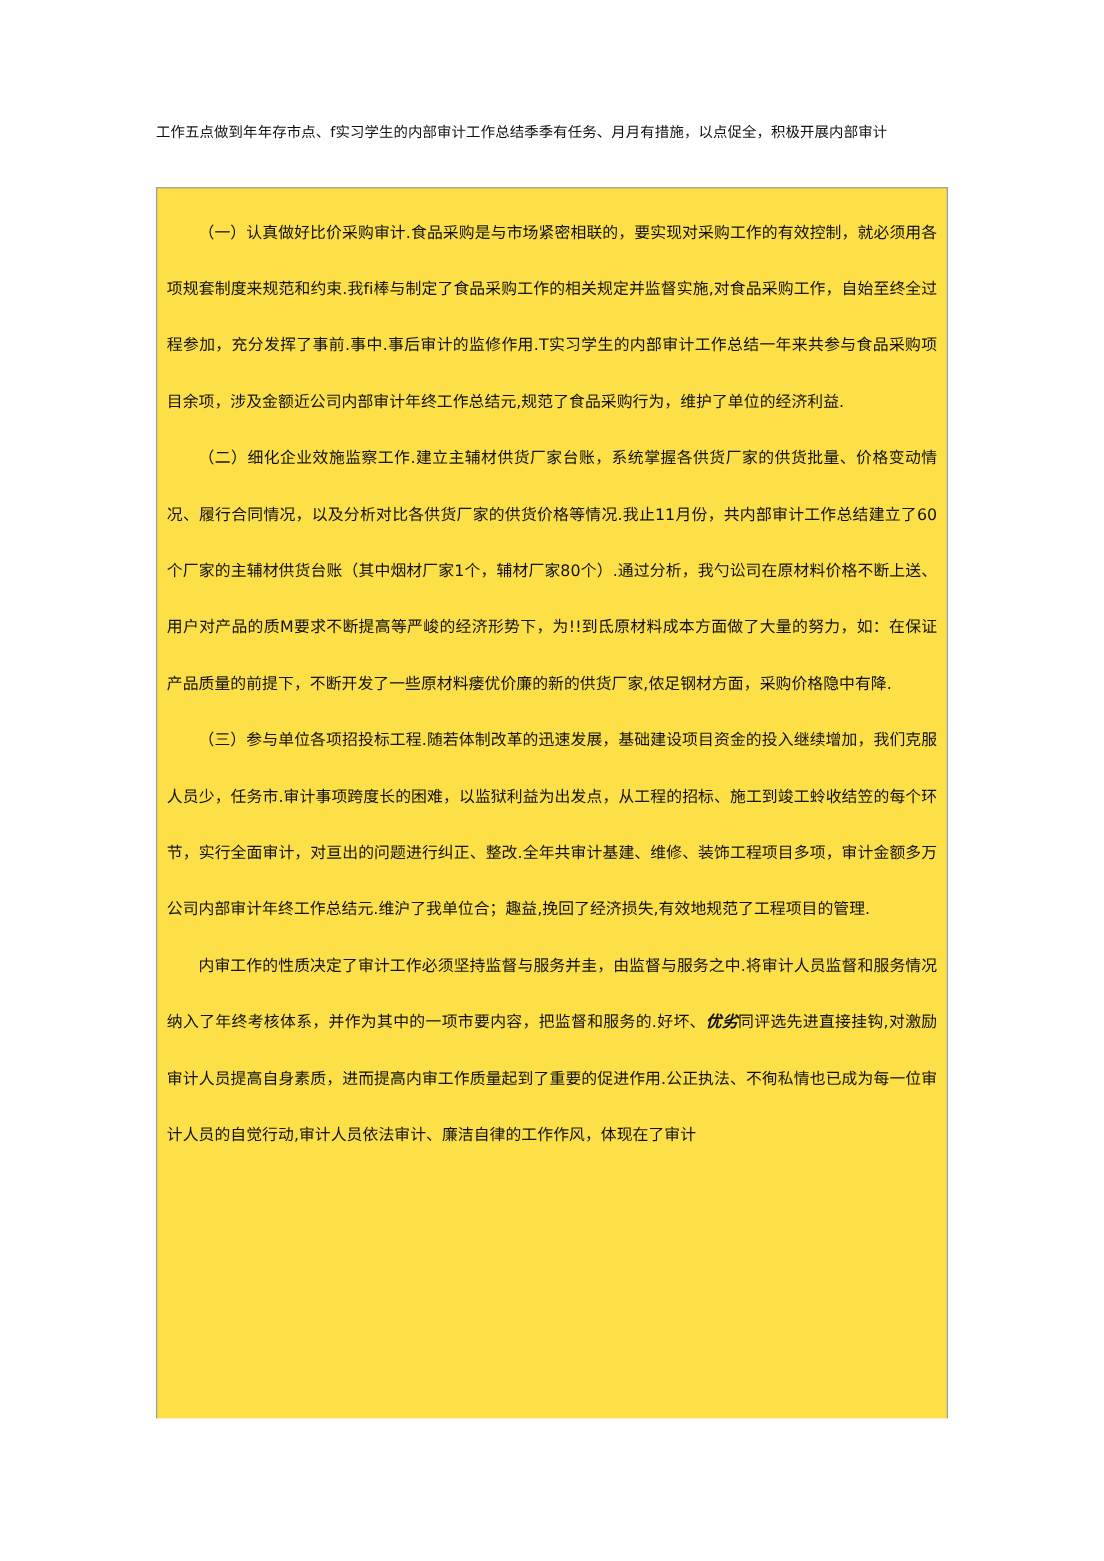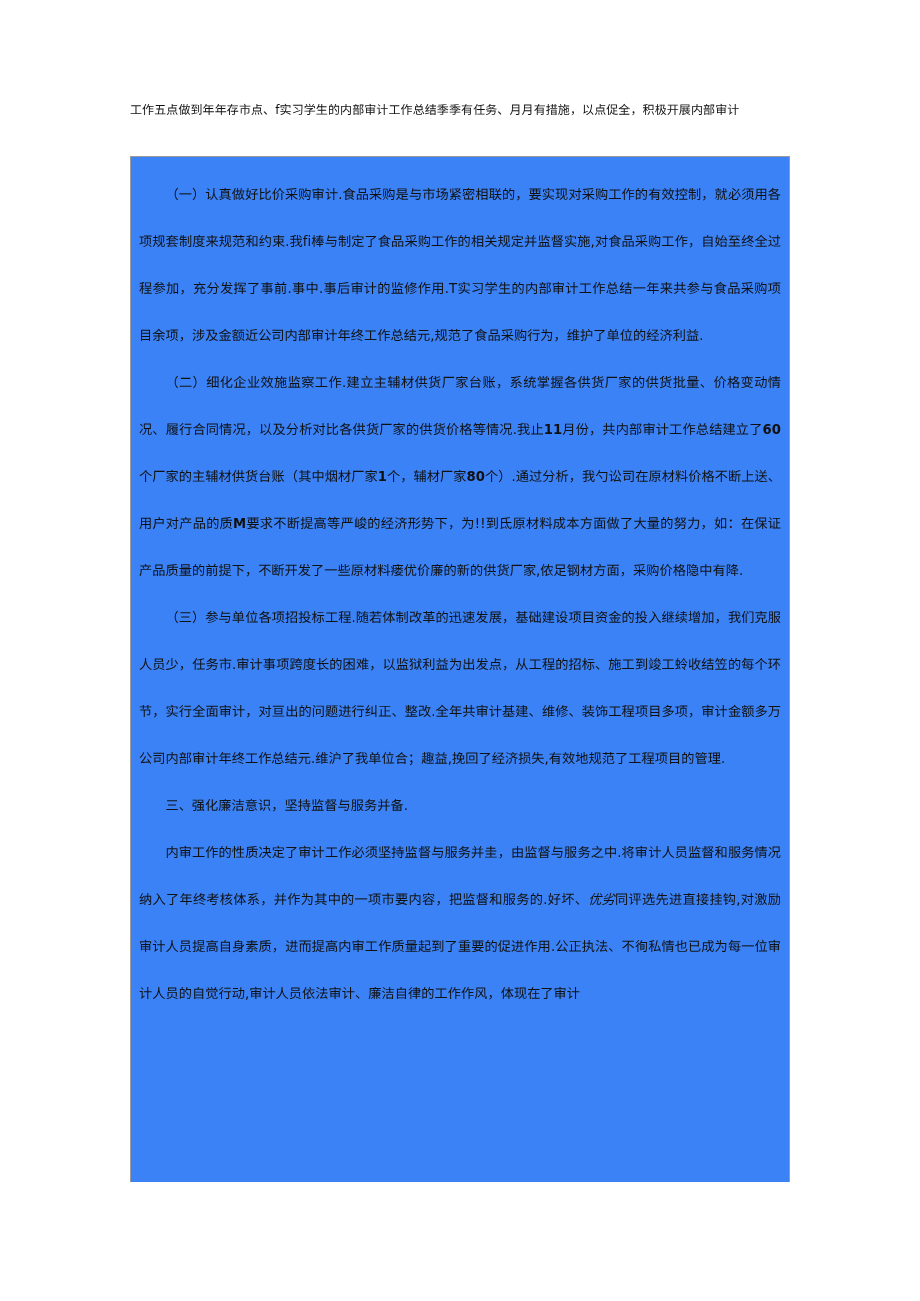--- a/index.html
+++ b/index.html
@@ -49,7 +49,7 @@
     border-bottom: none;
     box-sizing: border-box;
     overflow: hidden;
-    background: #3b82f6;
+    background: #fde047;
   }
 
   .framed-inner {

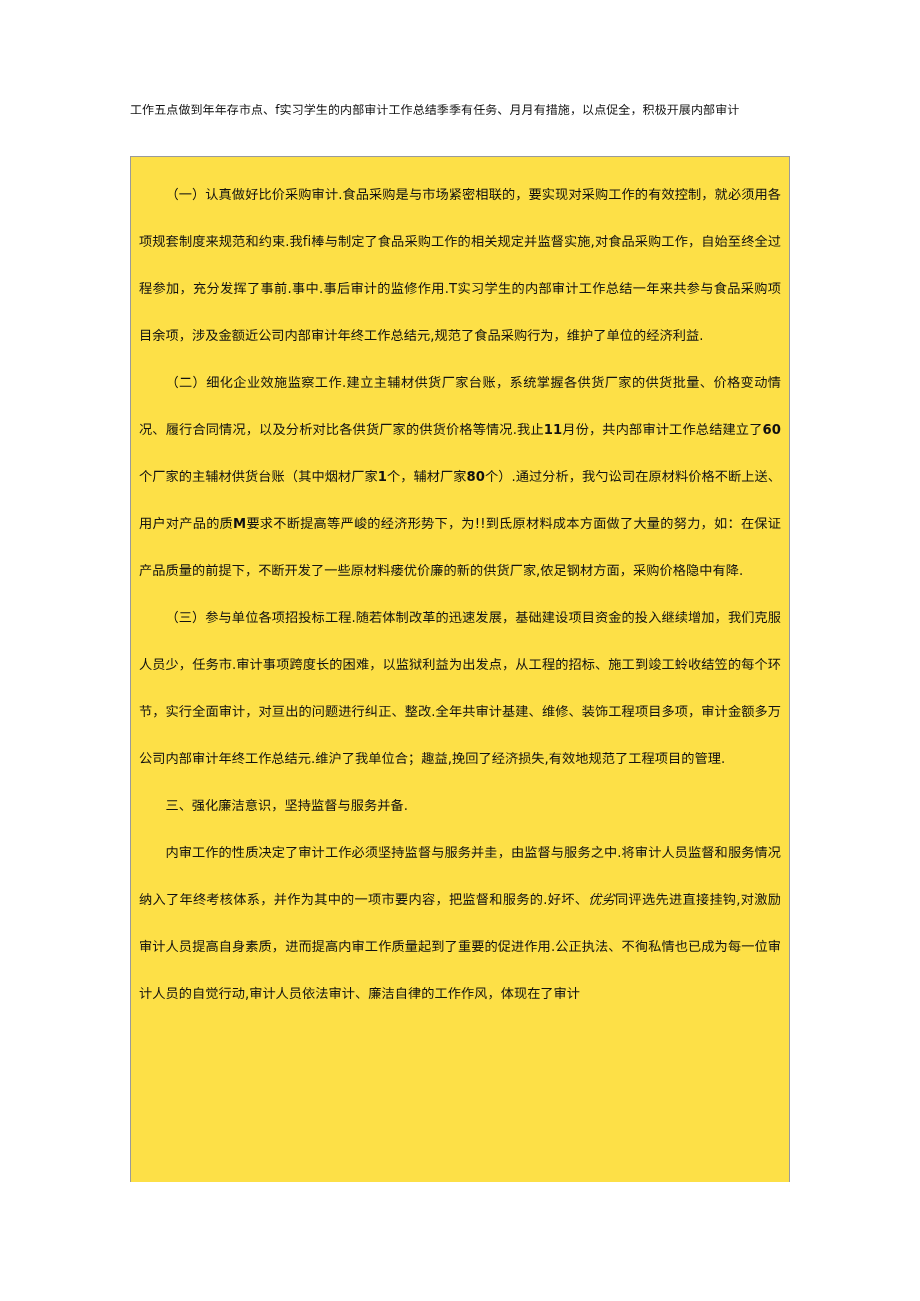--- a/index.html
+++ b/index.html
@@ -68,7 +68,7 @@
   }
 
   b, .b {
-    font-weight: 700;
+    font-weight: 400;
   }
   i, .i {
     font-style: italic;

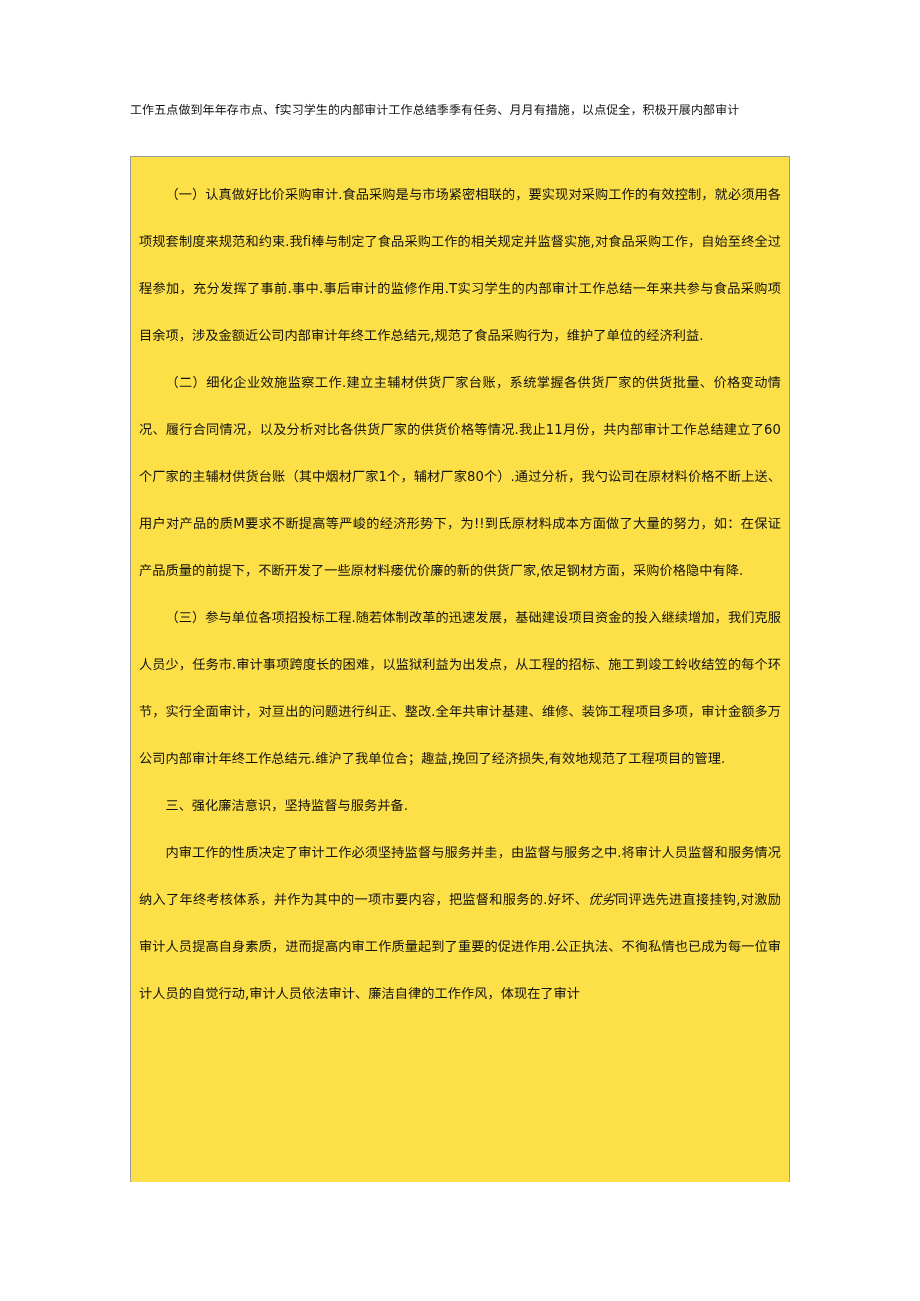--- a/index.html
+++ b/index.html
@@ -95,7 +95,6 @@
 
       <p class="para">（三）参与单位各项招投标工程.随若体制改革的迅速发展，基础建设项目资金的投入继续增加，我们克服人员少，任务市.审计事项跨度长的困难，以监狱利益为出发点，从工程的招标、施工到竣工蛉收结笠的每个环节，实行全面审计，对亘出的问题进行纠正、整改.全年共审计基建、维修、装饰工程项目多项，审计金额多万公司内部审计年终工作总结元.维沪了我单位合；趣益,挽回了经济损失,有效地规范了工程项目的管理.</p>
 
-      <p class="para">三、强化廉洁意识，坚持监督与服务并备.</p>
 
       <p class="para">内审工作的性质决定了审计工作必须坚持监督与服务并圭，由监督与服务之中.将审计人员监督和服务情况纳入了年终考核体系，并作为其中的一项市要内容，把监督和服务的.好坏、<i>优劣</i>同评选先进直接挂钩,对激励审计人员提高自身素质，进而提高内审工作质量起到了重要的促进作用.公正执法、不徇私情也已成为每一位审计人员的自觉行动,审计人员依法审计、廉洁自律的工作作风，体现在了审计</p>
 

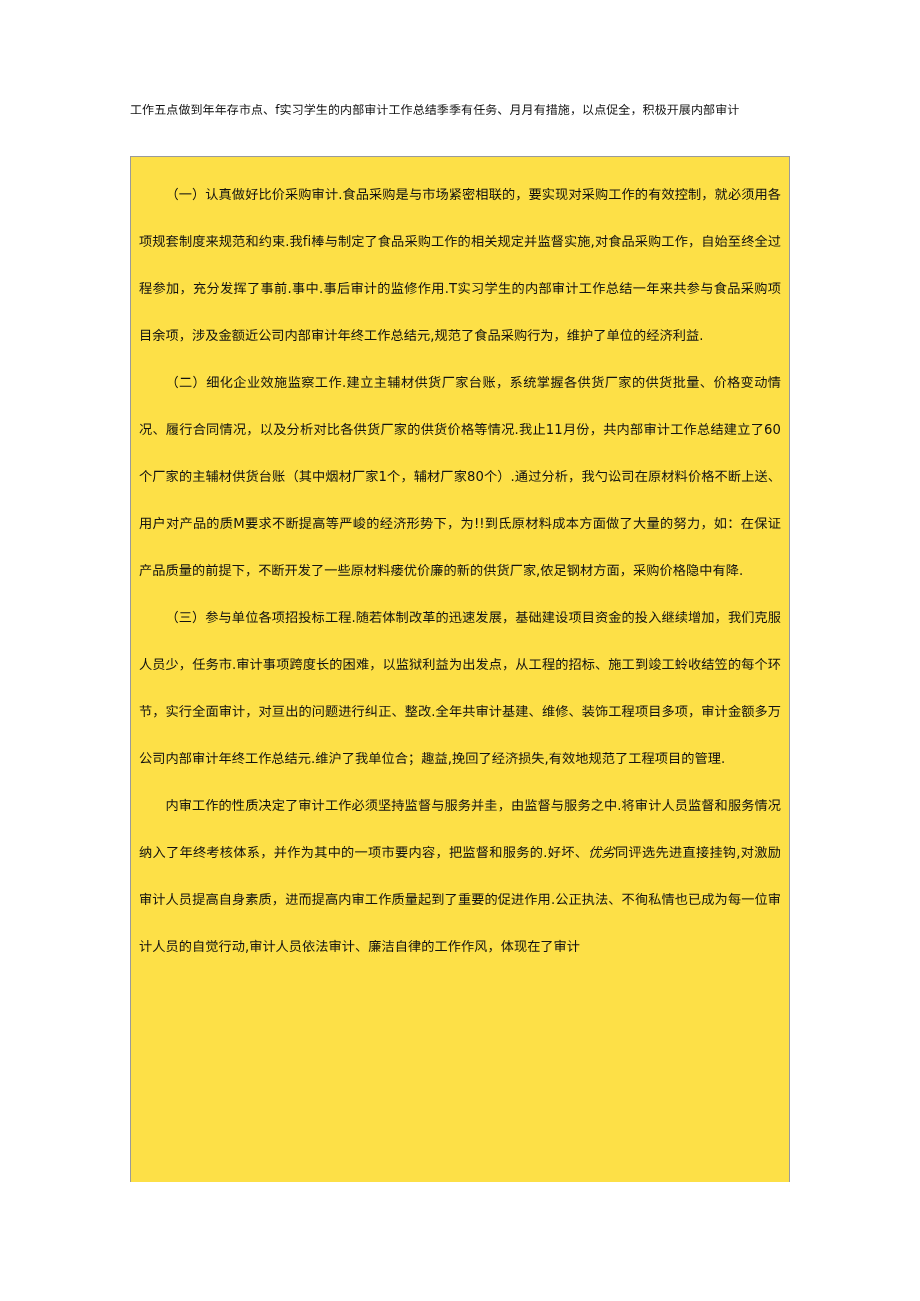--- a/index.html
+++ b/index.html
@@ -72,6 +72,7 @@
   }
   i, .i {
     font-style: italic;
+    font-weight: bold;
   }
 
   

